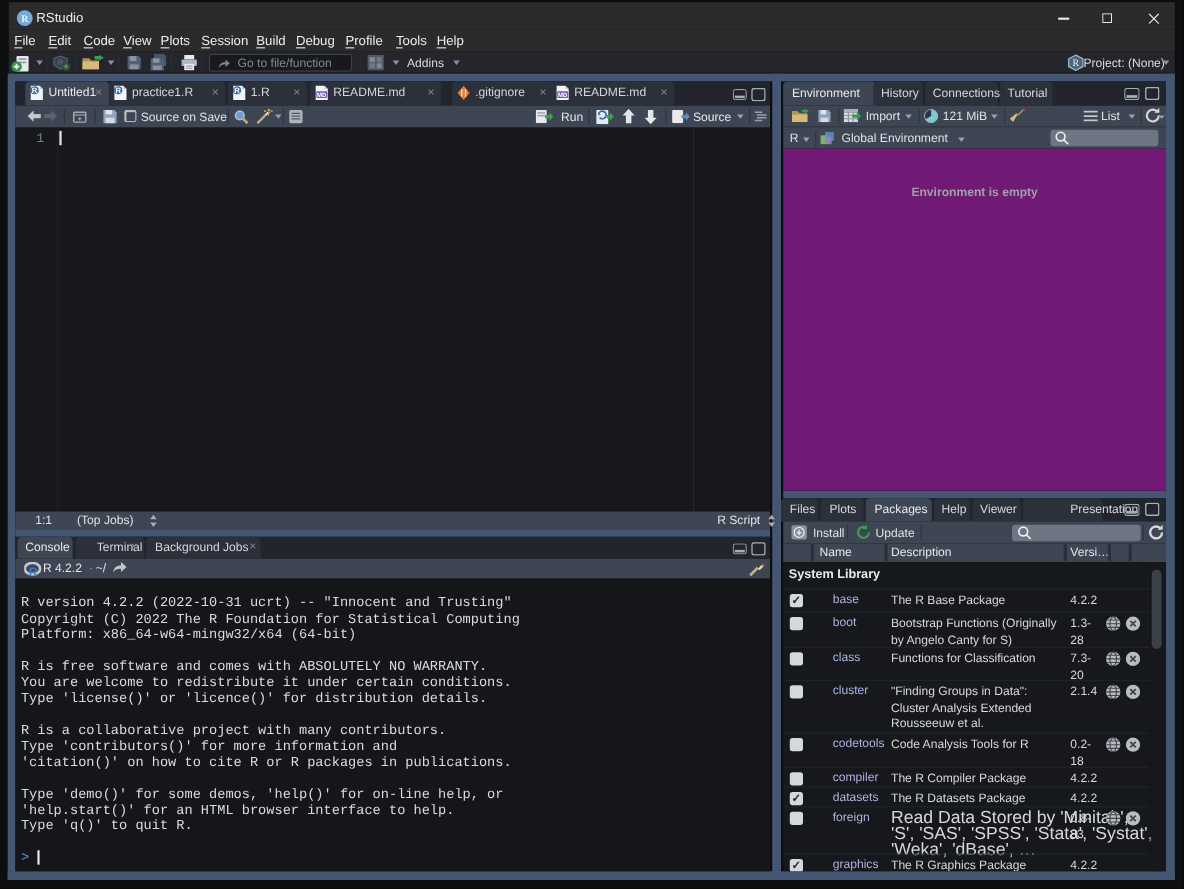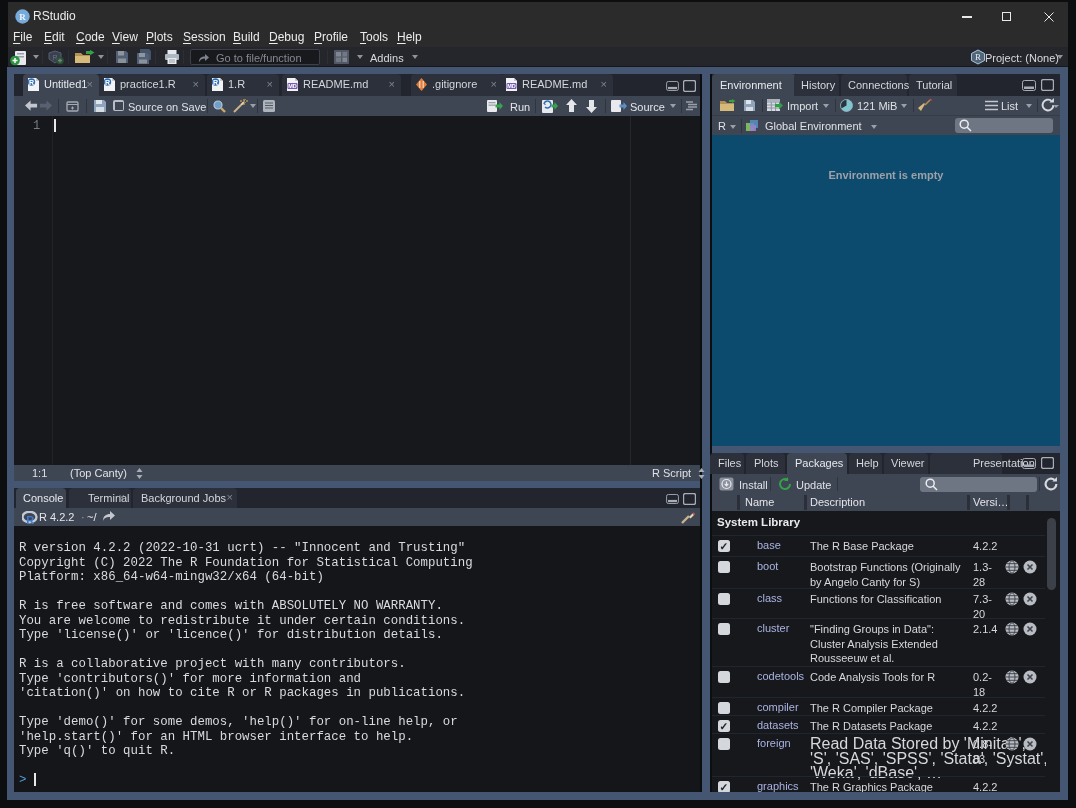--- a/index.html
+++ b/index.html
@@ -448,7 +448,7 @@
           </svg>
       </div>
     </div>
-    <div class="abs dark" style="left:0;top:61px;width:348px;height:311px;background:#0c4a6e">
+    <div class="abs dark" style="left:0;top:61px;width:348px;height:311px;background:#701a75">
       <span class="abs" style="left:0;top:34px;width:348px;text-align:center;font-size:11px;font-weight:bold;color:#9ea1a7;">Environment is empty</span>
     </div>
   </div>

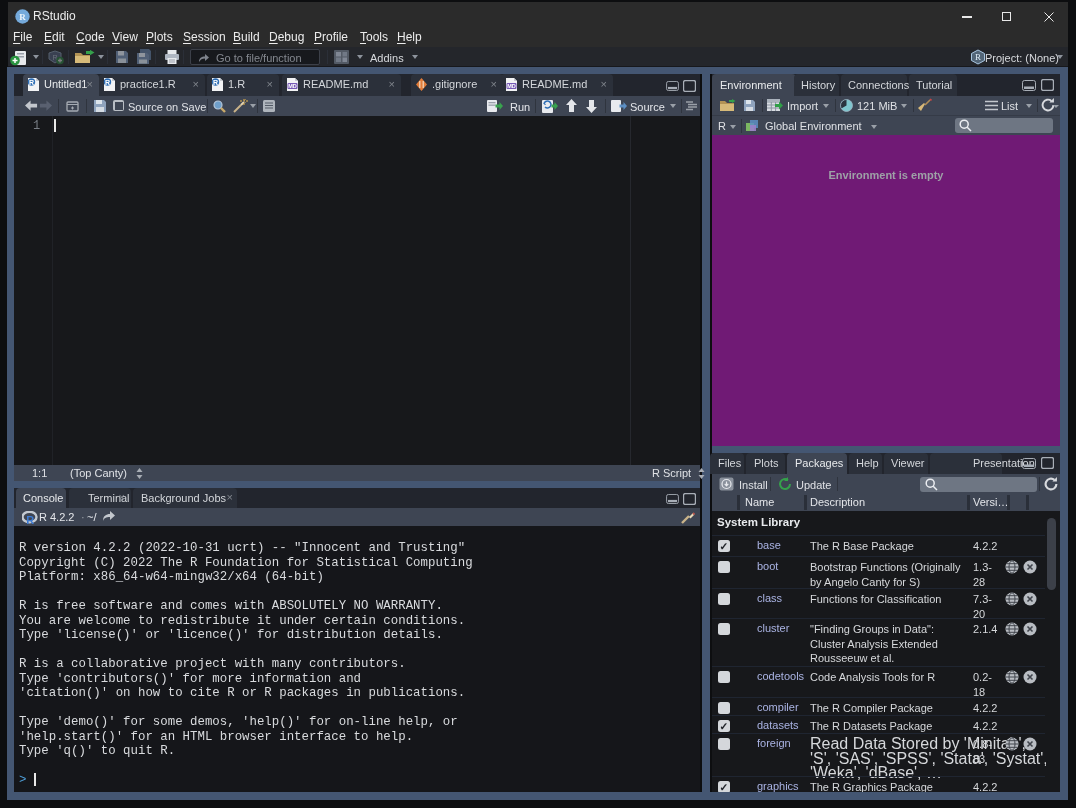--- a/index.html
+++ b/index.html
@@ -291,7 +291,7 @@
     </div>
     <div class="abs ptoolbar" style="left:0;top:391px;width:686px;height:16px;">
       <span class="abs" style="left:18px;top:2px;font-size:11px;color:#dfe1e5;">1:1</span>
-      <span class="abs" style="left:56px;top:2px;font-size:11px;color:#dfe1e5;">(Top Canty)</span>
+      <span class="abs" style="left:56px;top:2px;font-size:11px;color:#dfe1e5;">(Top Jobs)</span>
       <svg class="abs" style="left:122px;top:3px" width="7" height="11" viewBox="0 0 7 11">
           <path d="M3.5 0 L6.5 4 H0.5 Z M3.5 11 L6.5 7 H0.5 Z" fill="#a8adb5"></path>
         </svg>

